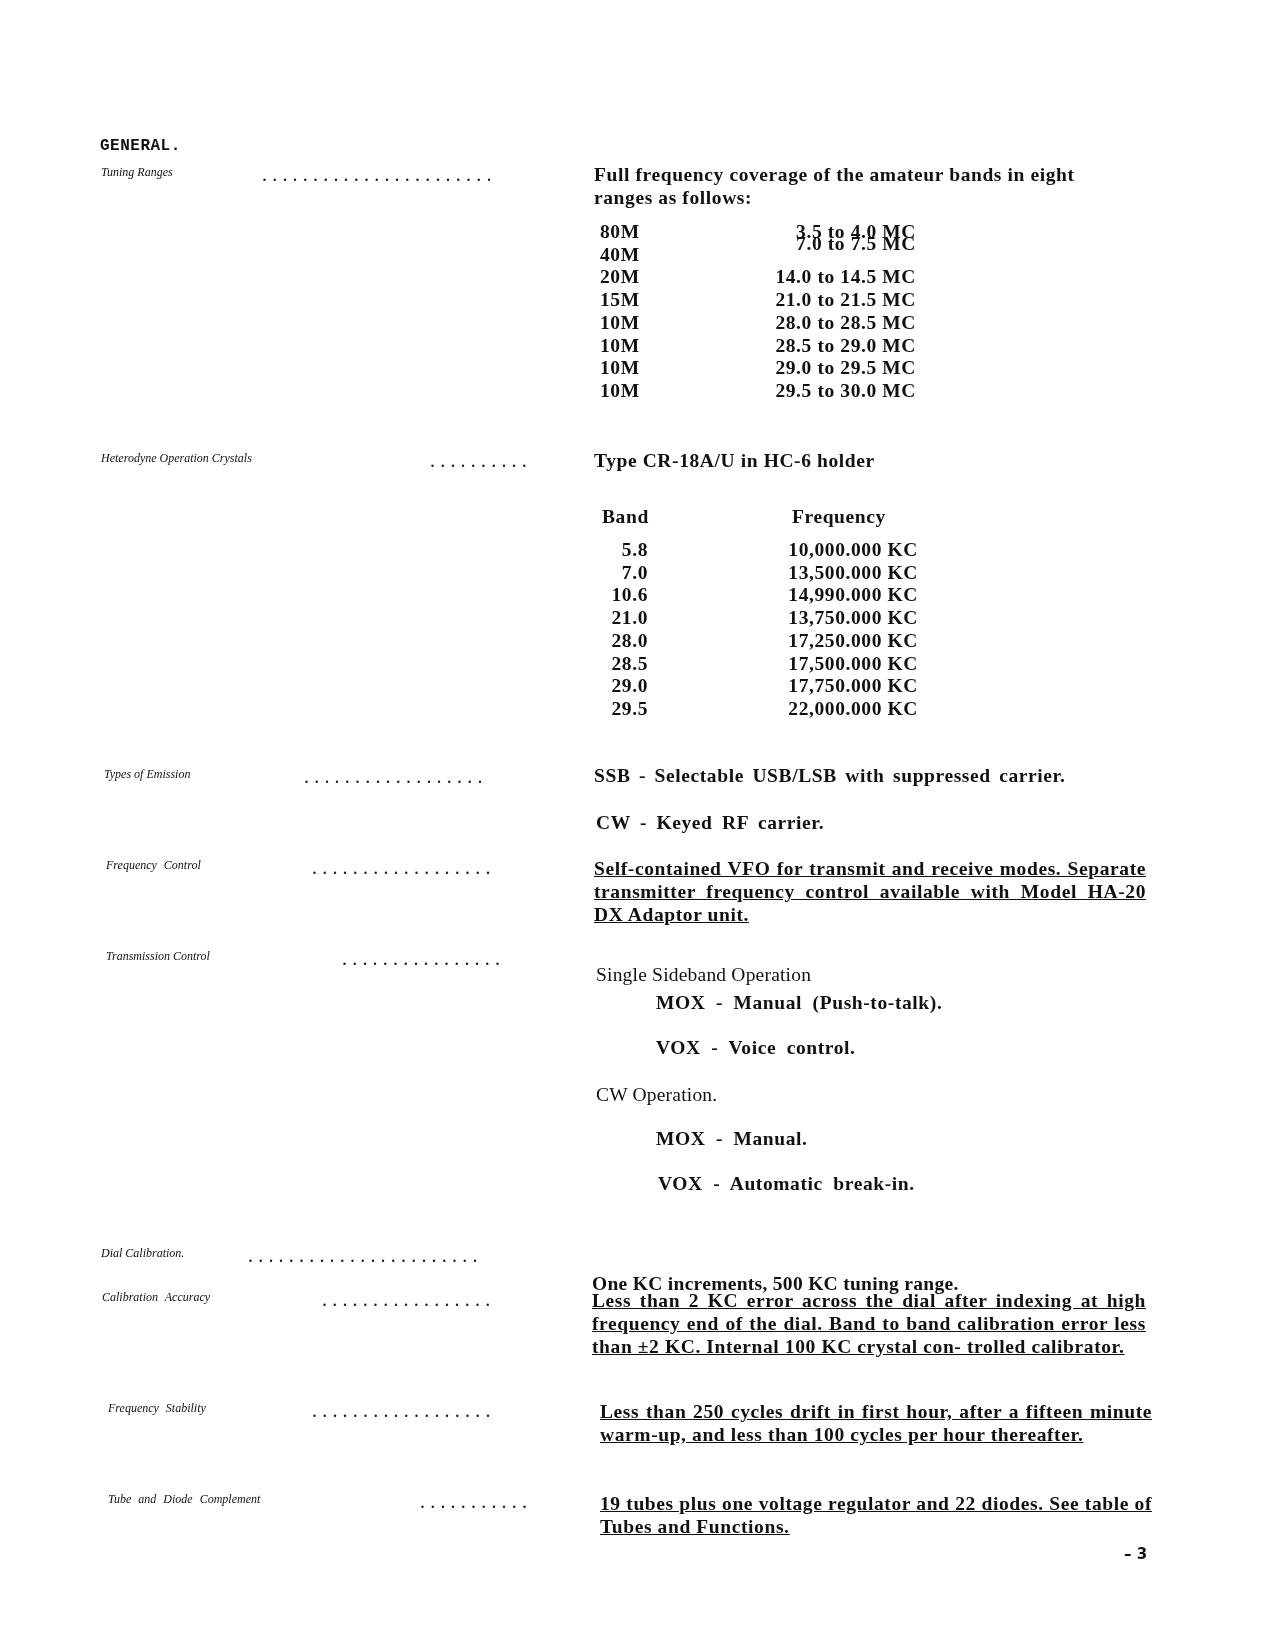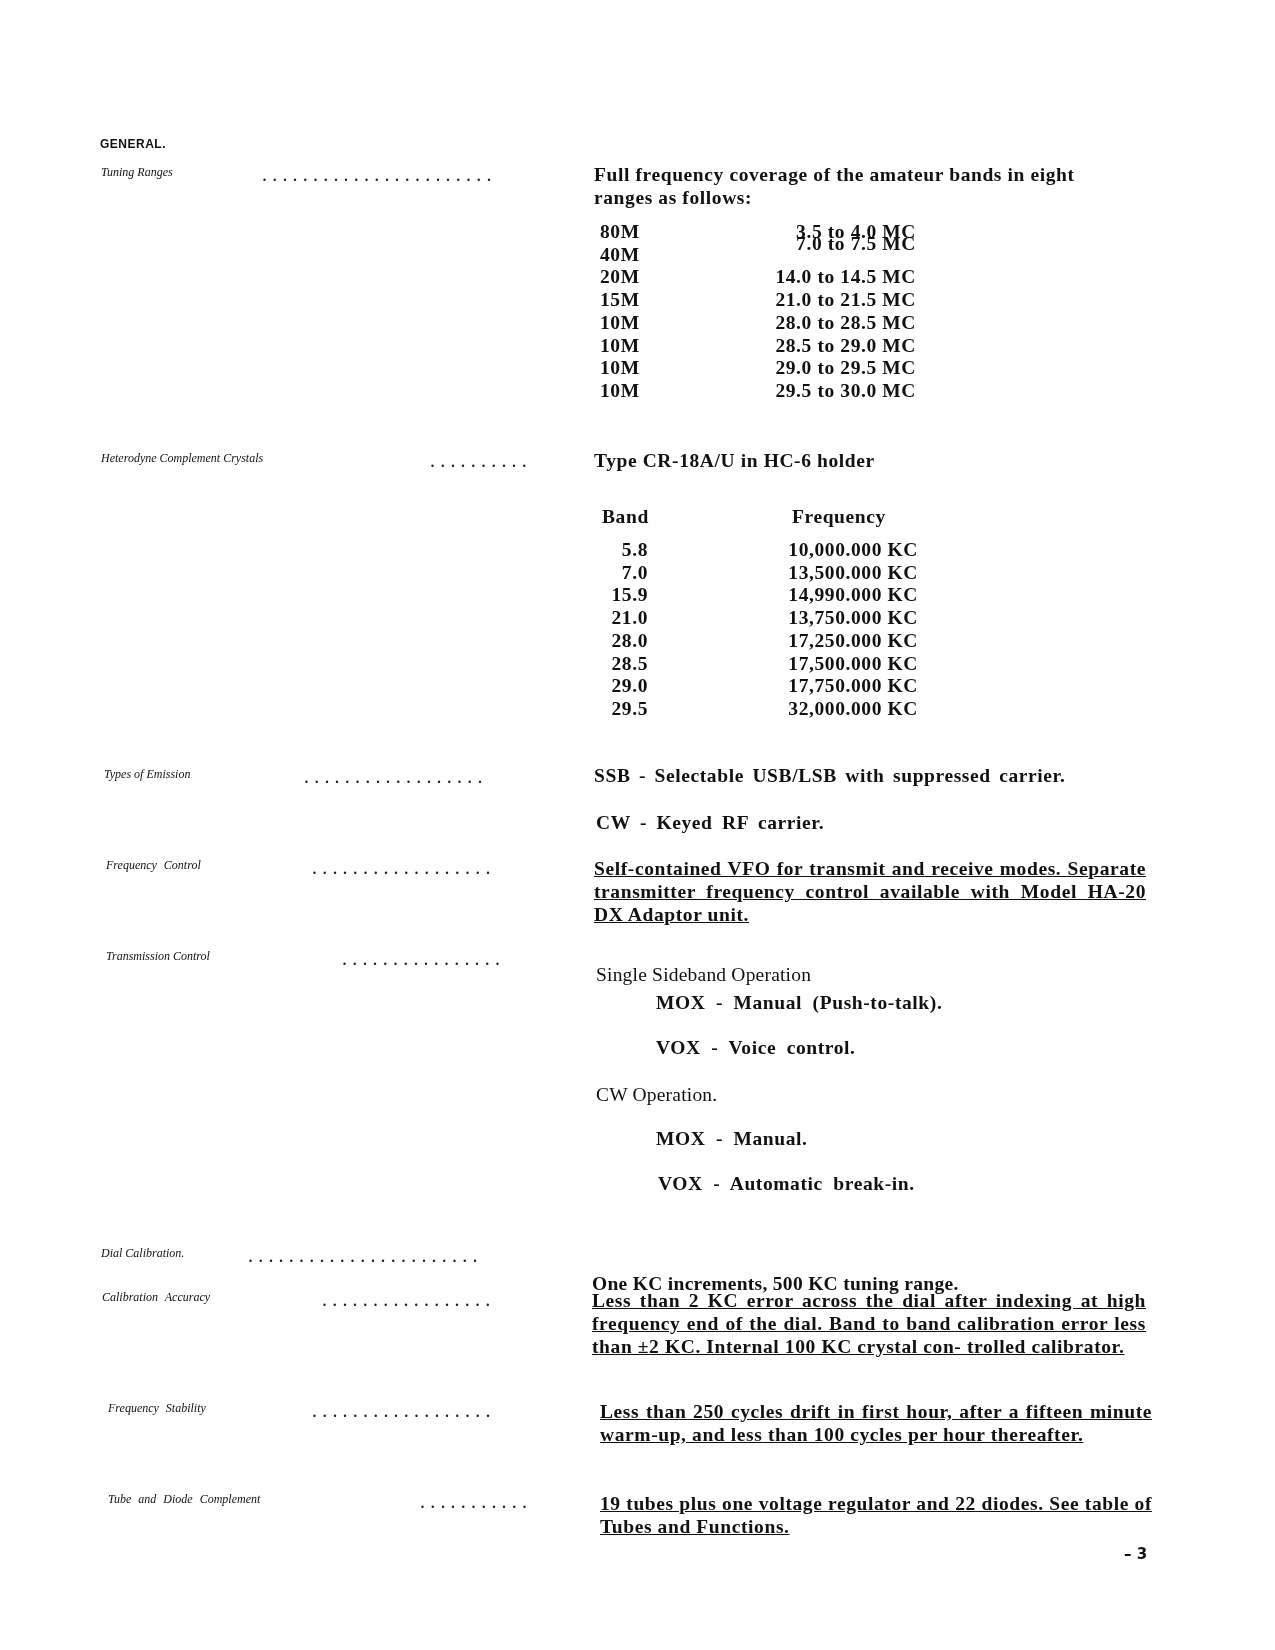--- a/index.html
+++ b/index.html
@@ -6,7 +6,7 @@
   body { width: 1275px; height: 1650px; position: relative; overflow: hidden;
          font-family: "Liberation Serif", "DejaVu Serif", serif; color: #111; }
   .abs { position: absolute; white-space: nowrap; line-height: 1; }
-  .heading { font-family: Liberation Sans, sans-serif; font-size: 12px; font-weight: bold; letter-spacing: 0.5px; }
+  .heading { font-family: Liberation Mono, monospace; font-size: 16px; font-weight: bold; letter-spacing: 0.5px; }
   .label { font-size: 12px; font-style: italic; }
   .leader { font-size: 20px; letter-spacing: 5.2px; color: #222; }
   .val { font-size: 19.5px; font-weight: bold; letter-spacing: 0.6px; }

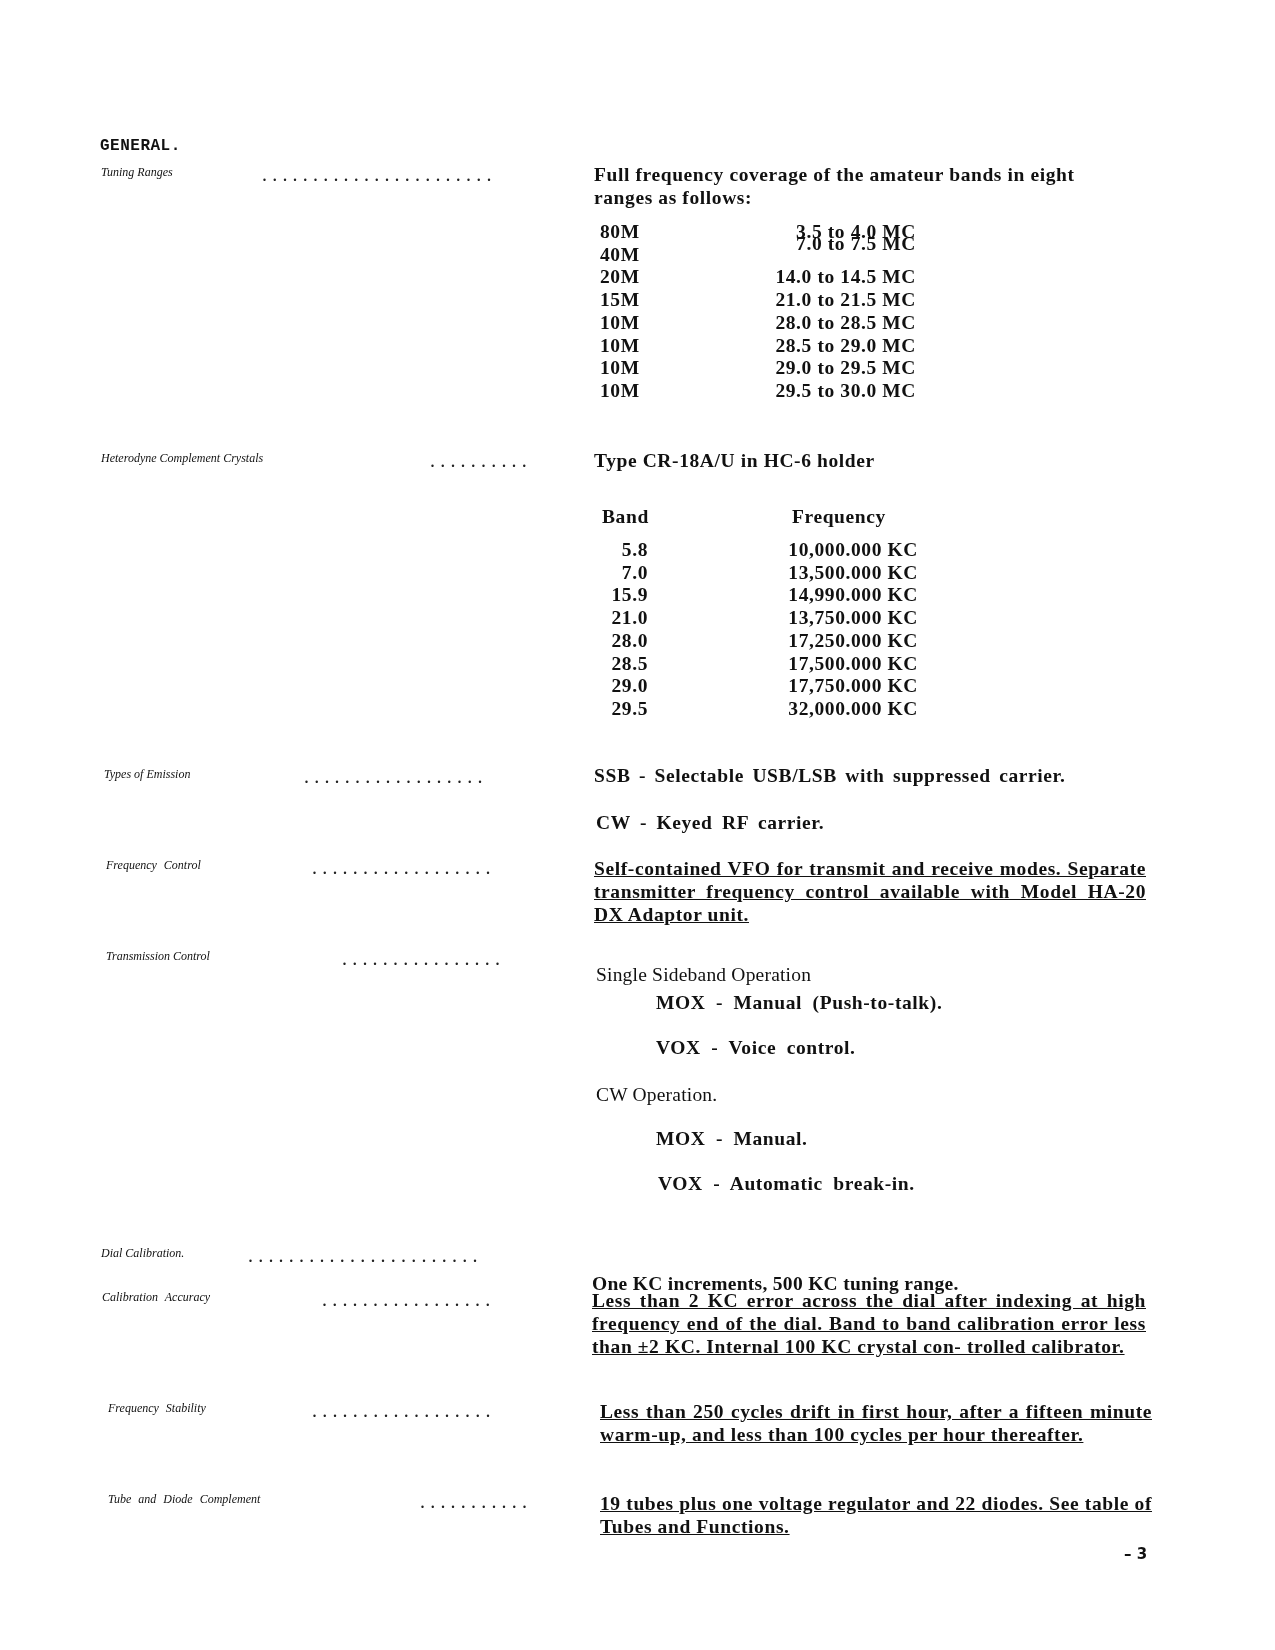--- a/index.html
+++ b/index.html
@@ -63,7 +63,7 @@
 </div>
 
 <div>
-  <div class="abs label" style="left:101px; top:452px;">Heterodyne Complement Crystals</div>
+  <div class="abs label" style="left:101px; top:452px;">Heterodyne Operation Crystals</div>
   <div class="abs leader" style="left:430px; top:450px;">..........</div>
   <div class="abs val" style="left:594px; top:451px;">Type CR-18A/U in HC-6 holder</div>
   <div class="abs tbl" style="left:602px; top:507px;">Band</div>

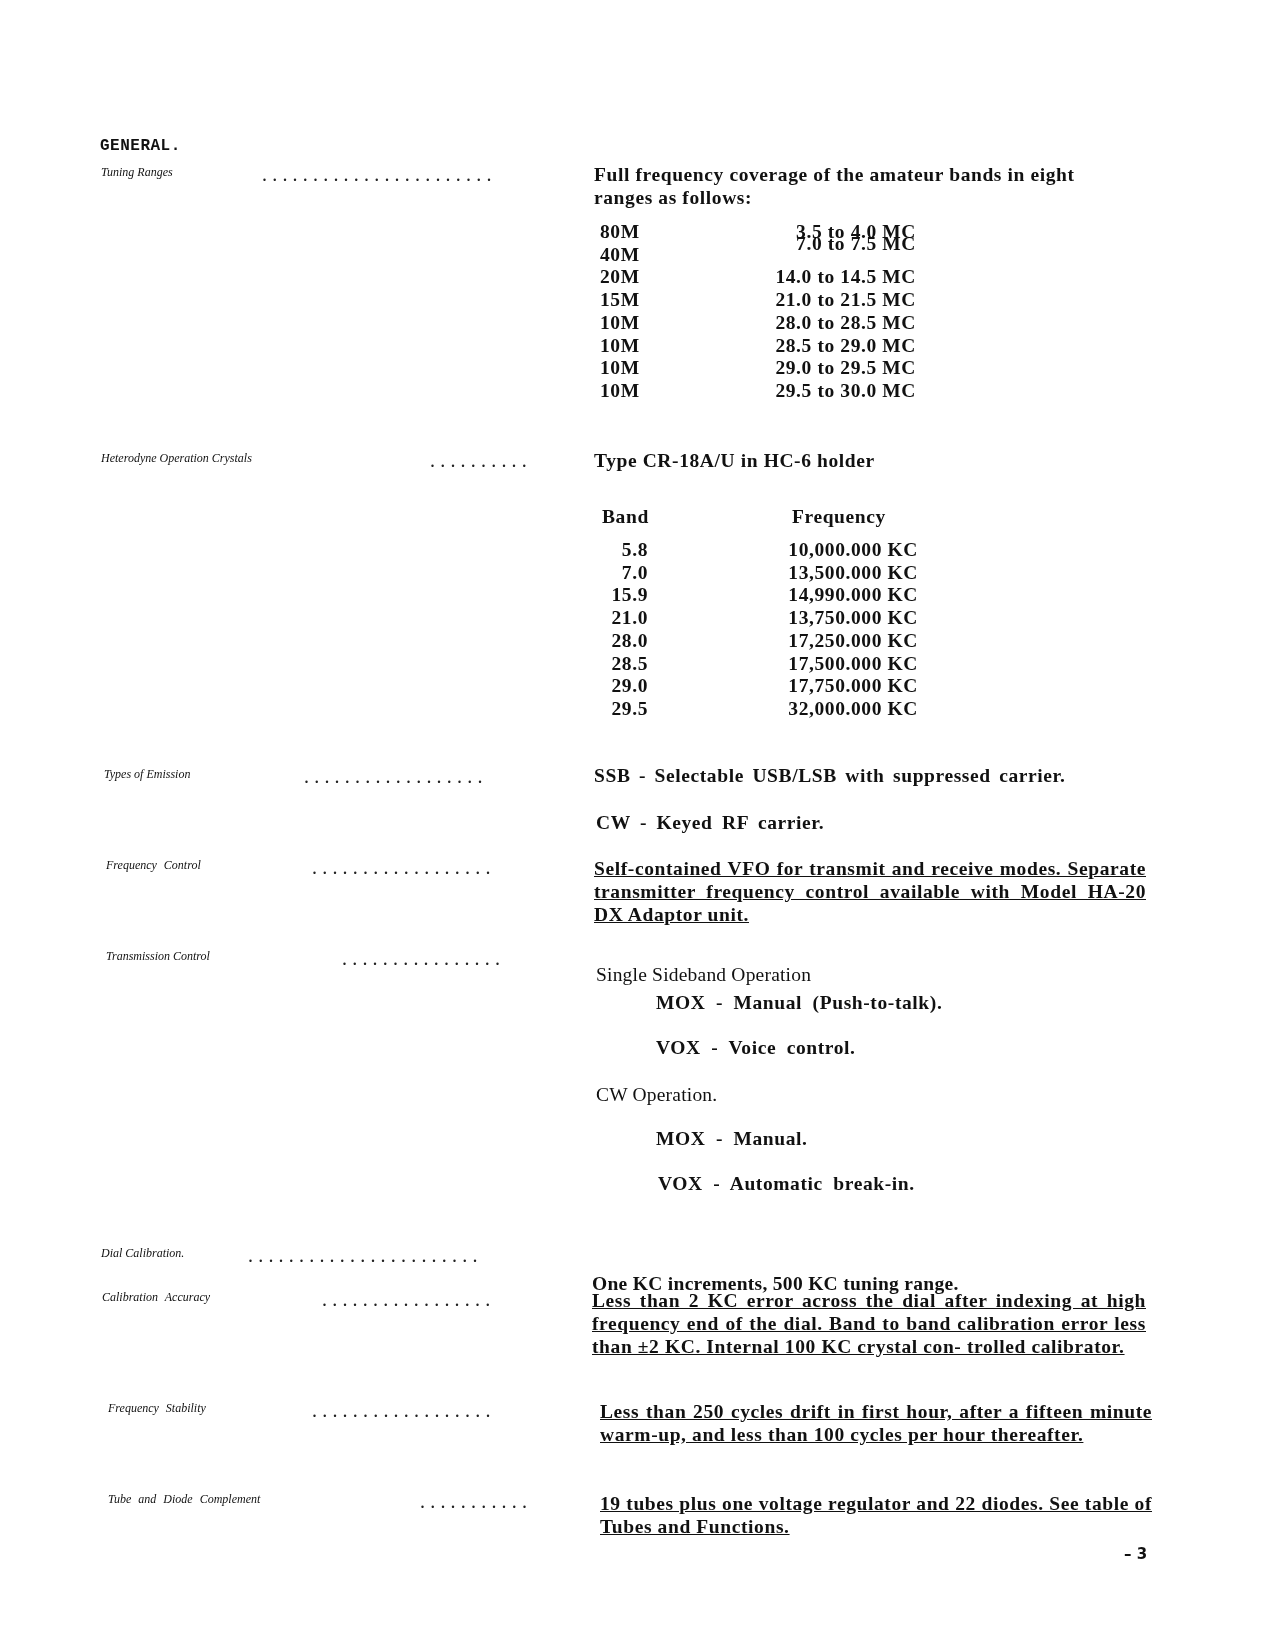--- a/index.html
+++ b/index.html
@@ -78,7 +78,7 @@
         <div class="abs tbl right" style="left: 700px; width: 218px; top: 562.7px;">13,500.000 KC</div>
       </div>
       <div>
-        <div class="abs tbl right" style="left: 580px; width: 68px; top: 585.4px;">15.9</div>
+        <div class="abs tbl right" style="left: 580px; width: 68px; top: 585.4px;">10.6</div>
         <div class="abs tbl right" style="left: 700px; width: 218px; top: 585.4px;">14,990.000 KC</div>
       </div>
       <div>

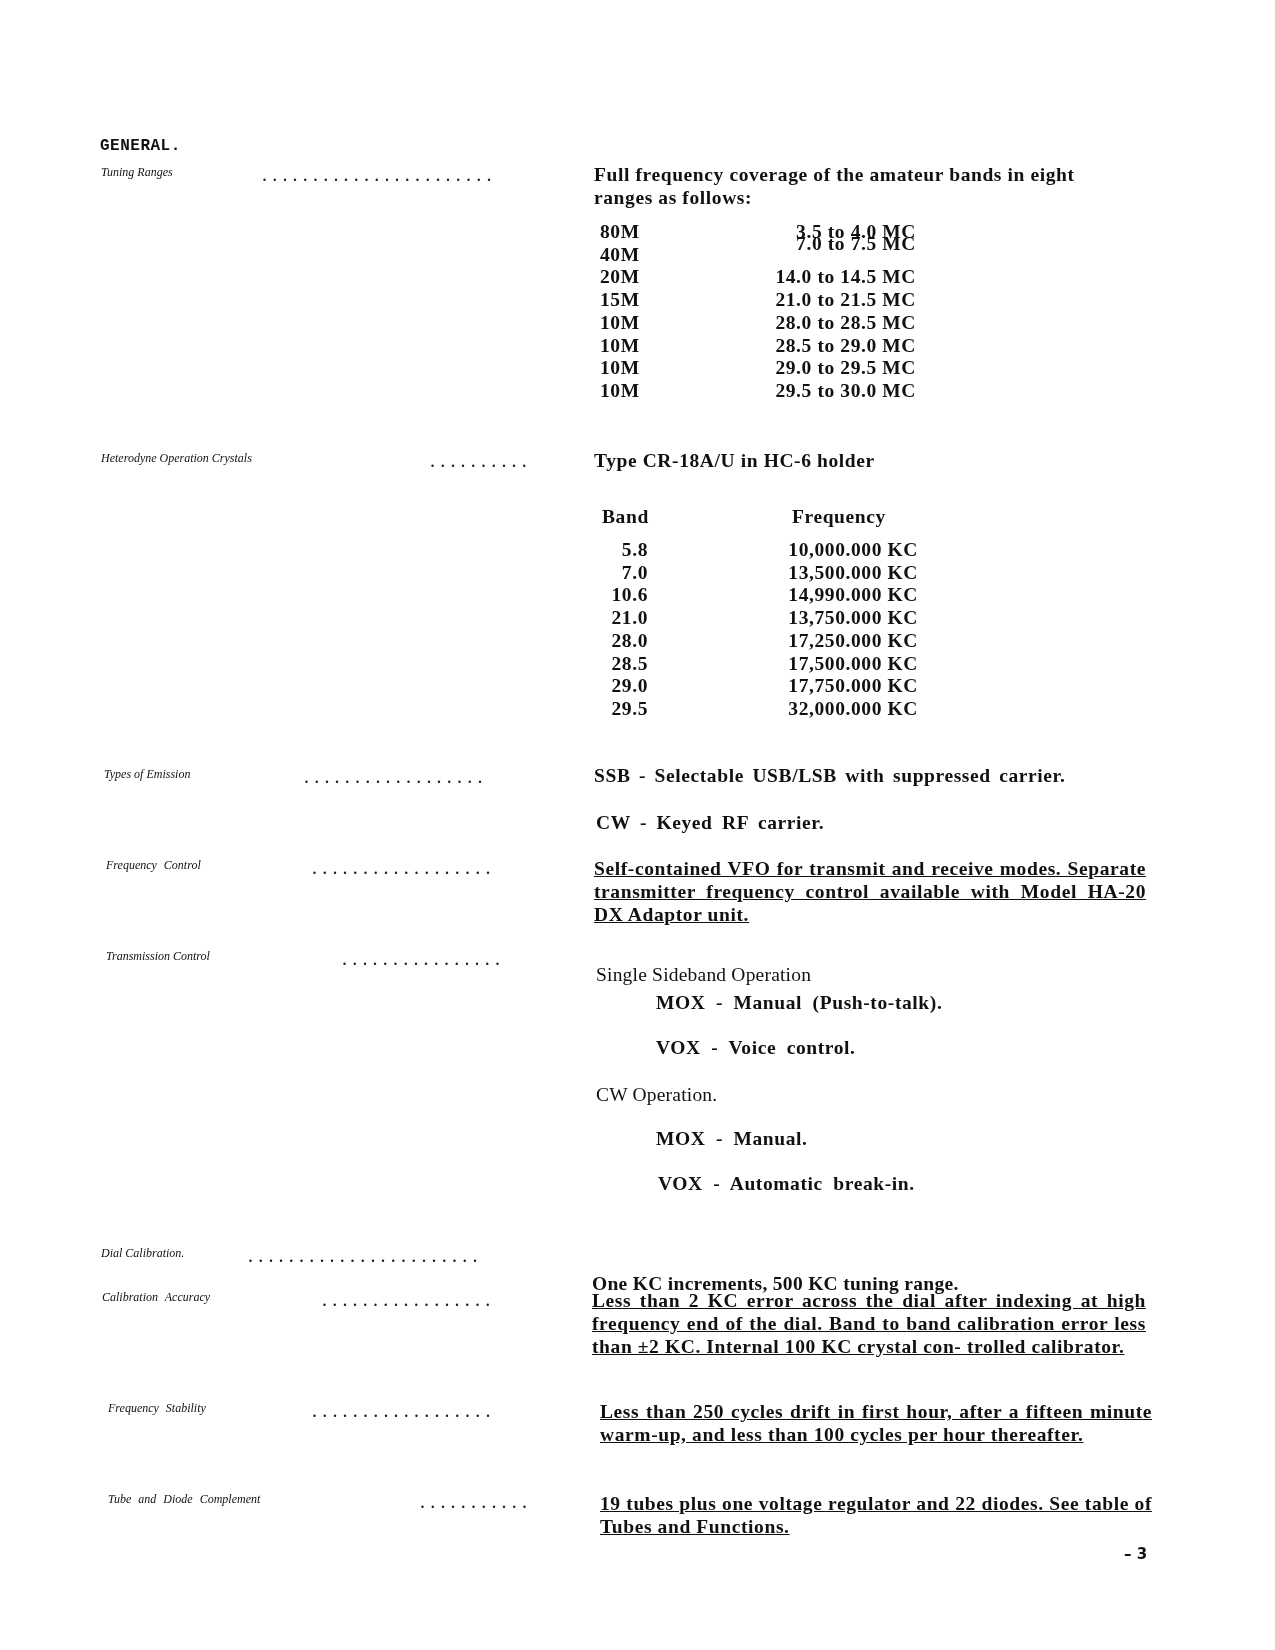--- a/index.html
+++ b/index.html
@@ -99,7 +99,7 @@
       </div>
       <div>
         <div class="abs tbl right" style="left: 580px; width: 68px; top: 698.9px;">29.5</div>
-        <div class="abs tbl right" style="left: 700px; width: 218px; top: 698.9px;">32,000.000 KC</div>
+        <div class="abs tbl right" style="left: 700px; width: 218px; top: 698.9px;">22,000.000 KC</div>
       </div>
     </div>
 </div>

